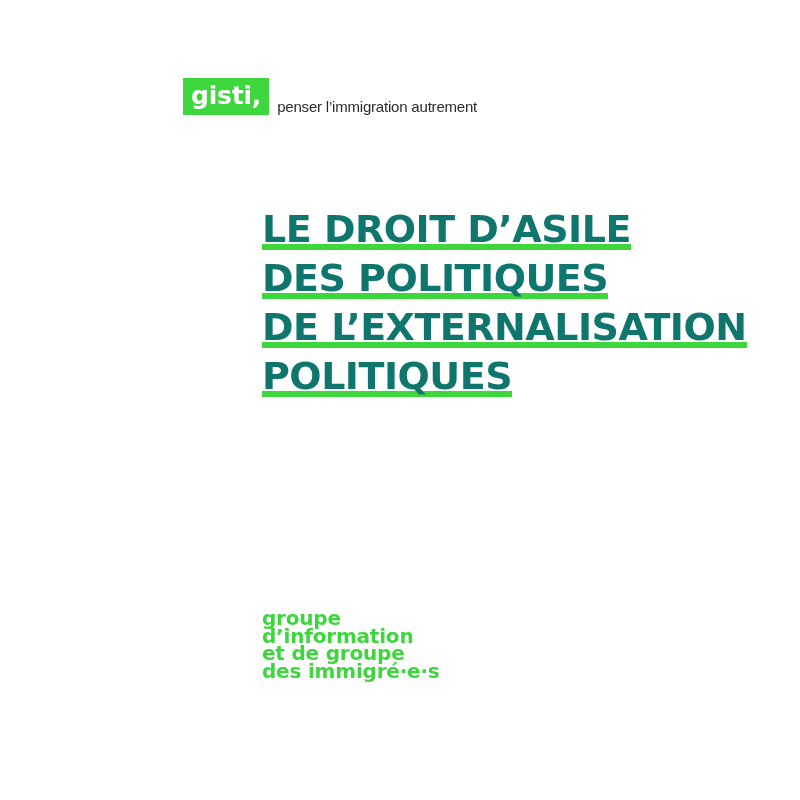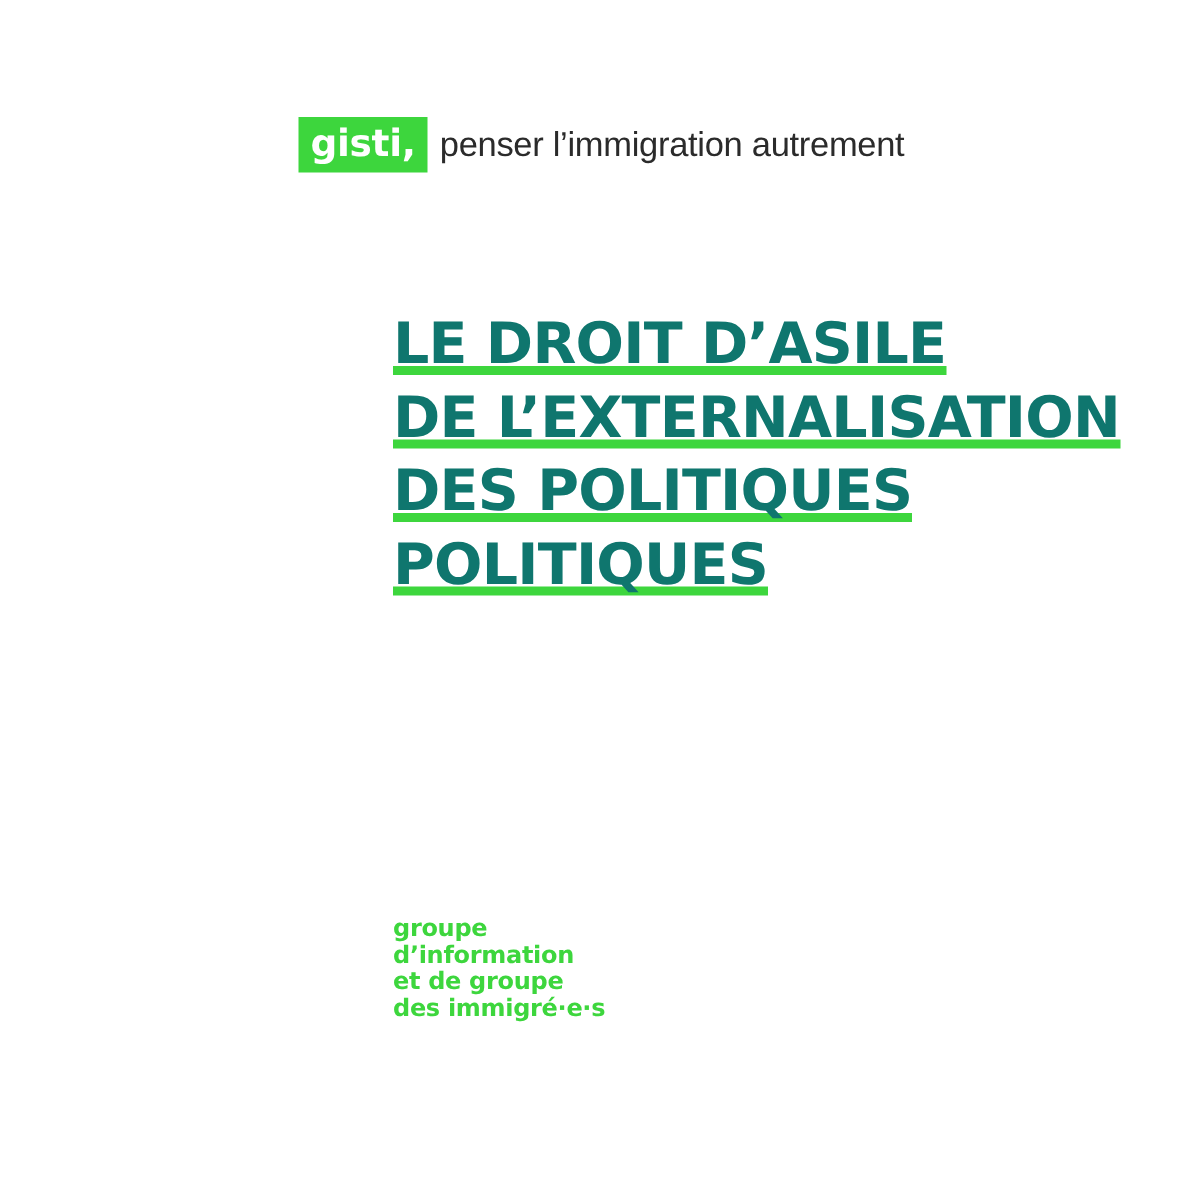--- a/index.html
+++ b/index.html
@@ -26,8 +26,7 @@
     left: 183px;
     top: 78px;
     display: flex;
-    align-items: center;
-    margin-left: 16px;
+    align-items: flex-end;
   }
   .logo-badge {
     background: #3dd63d;

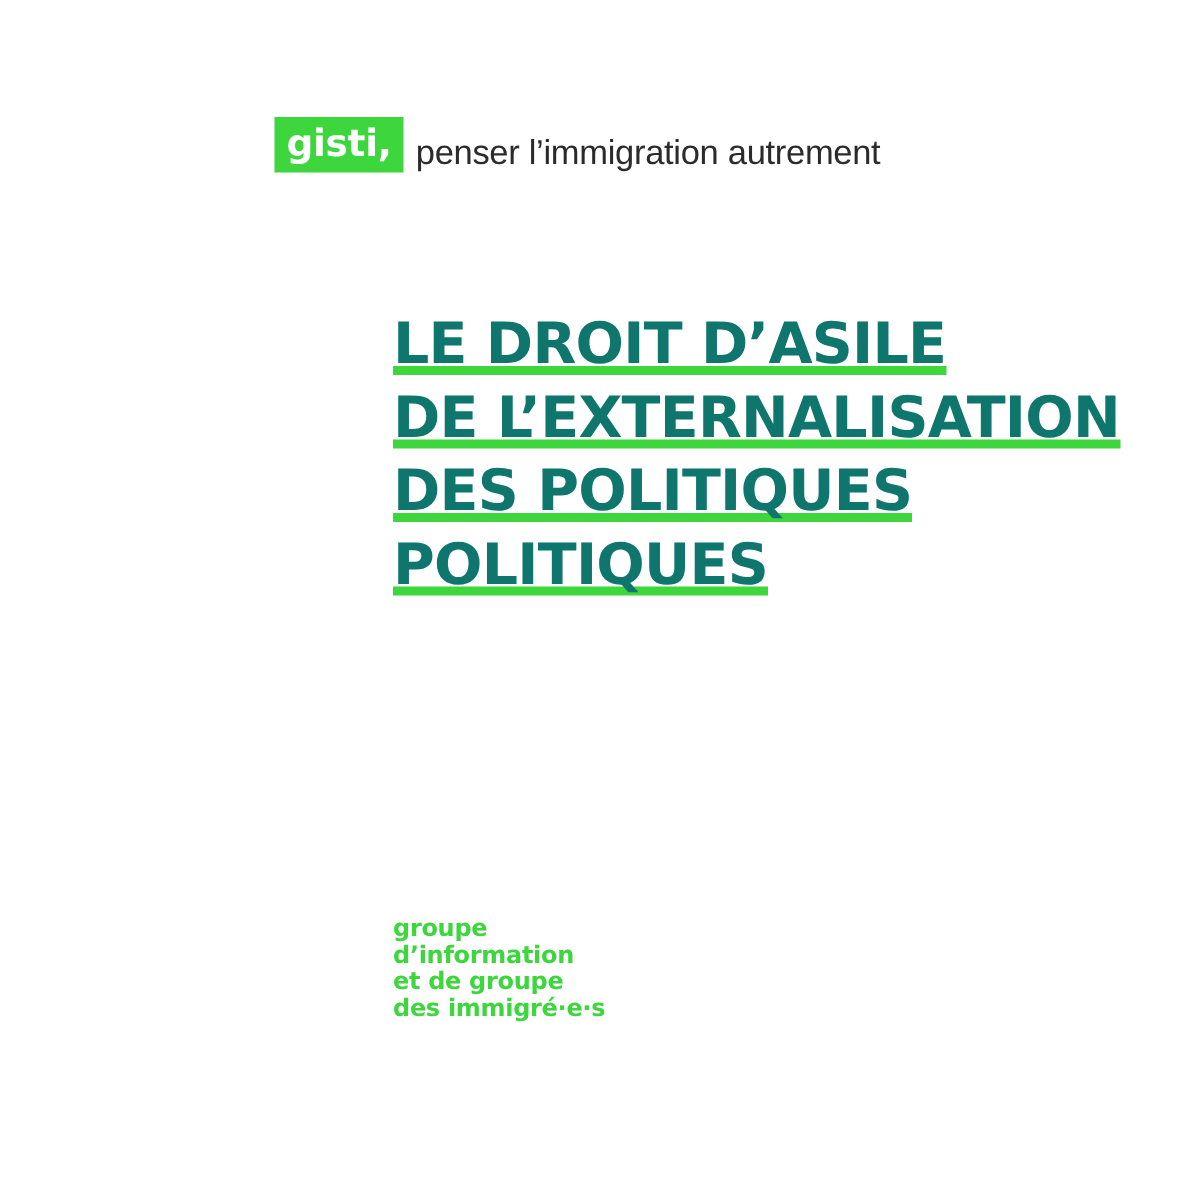--- a/index.html
+++ b/index.html
@@ -40,7 +40,7 @@
   }
   .tagline {
     margin-left: 8px;
-    font-size: 23px;
+    font-size: 15px;
     color: #2b2b2b;
     font-family: "Liberation Sans", sans-serif;
     letter-spacing: -0.2px;

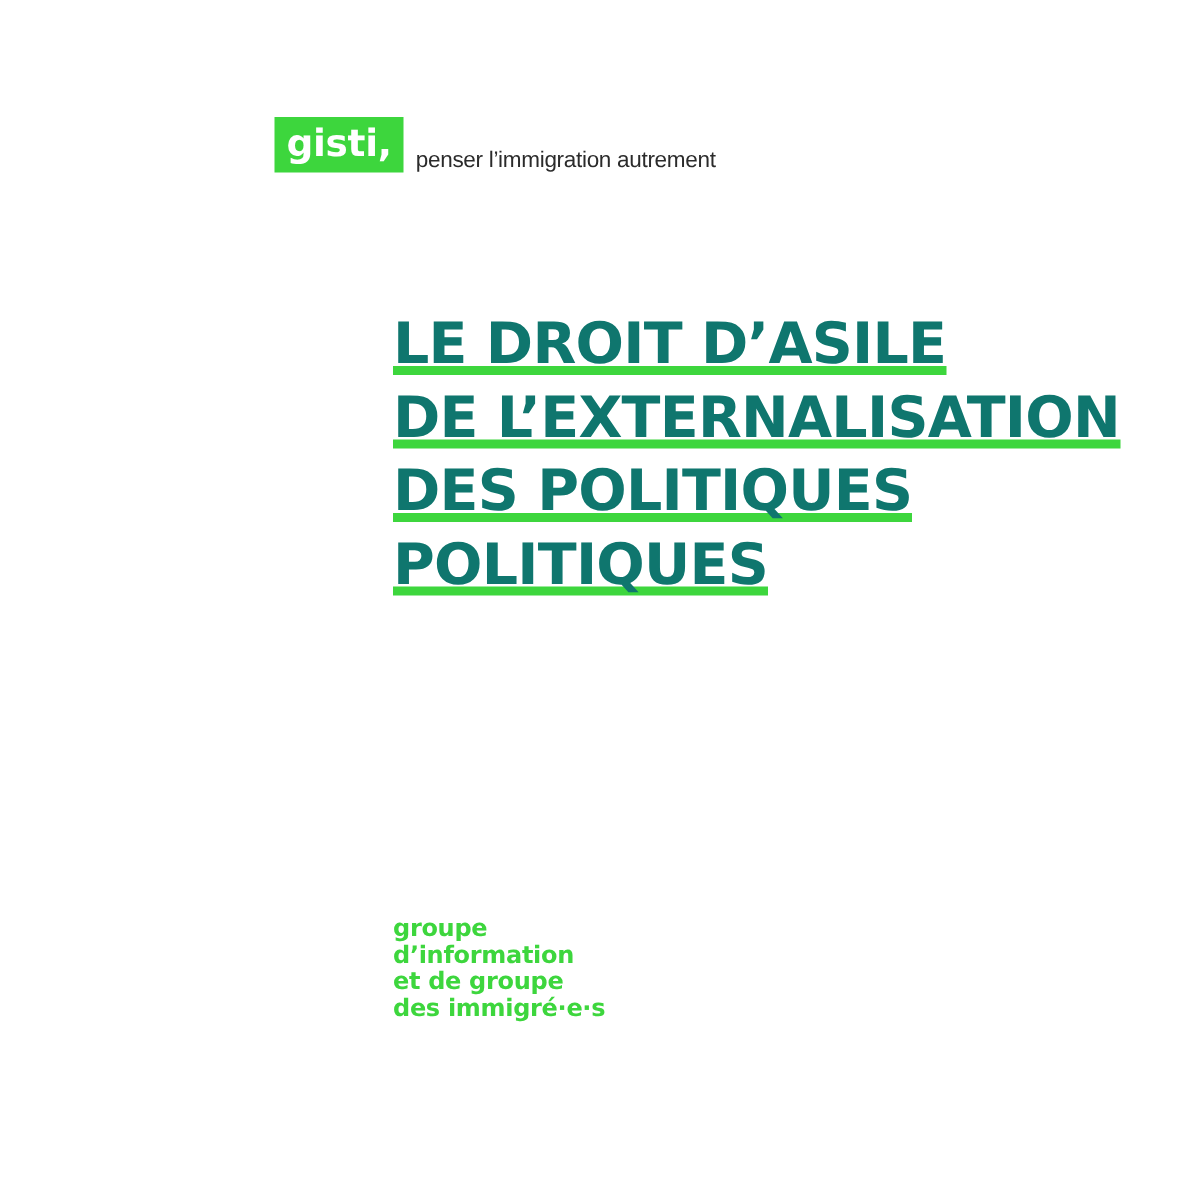--- a/index.html
+++ b/index.html
@@ -111,11 +111,11 @@
       <span class="rule"></span>
     </div>
     <div class="title-line">
-      <span class="txt">DE L’EXTERNALISATION</span>
+      <span class="txt">DES POLITIQUES</span>
       <span class="rule"></span>
     </div>
     <div class="title-line">
-      <span class="txt">DES POLITIQUES</span>
+      <span class="txt">DE L’EXTERNALISATION</span>
       <span class="rule"></span>
     </div>
     <div class="title-line">

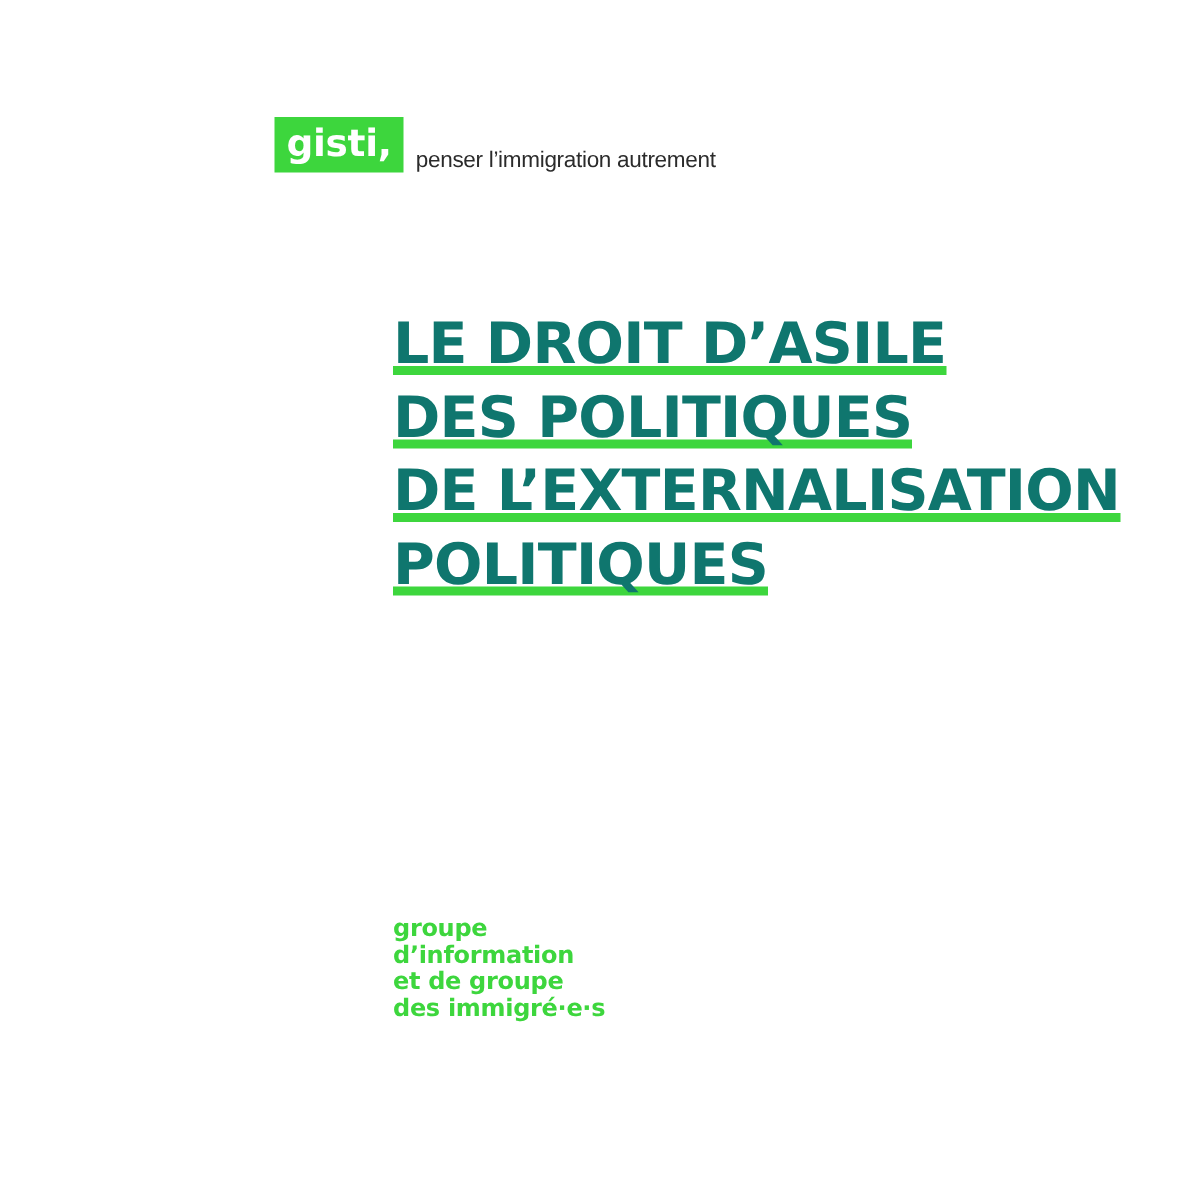--- a/index.html
+++ b/index.html
@@ -87,7 +87,7 @@
     color: #3dd63d;
     font-family: "DejaVu Sans", sans-serif;
     font-weight: bold;
-    font-size: 16px;
+    font-size: 20px;
     line-height: 17.5px;
     letter-spacing: -0.2px;
   }

